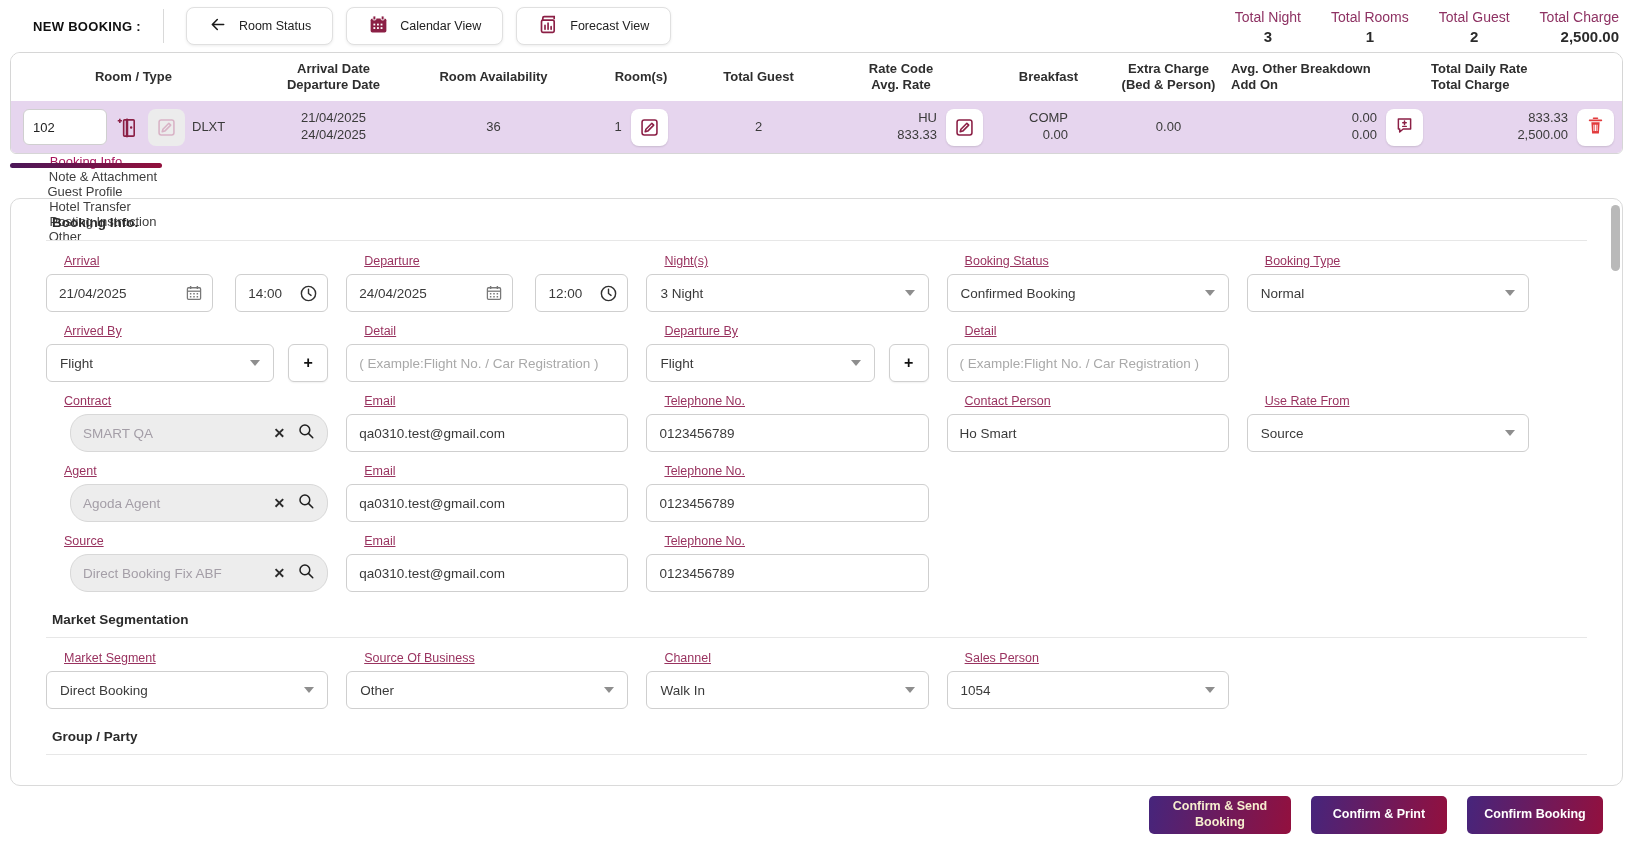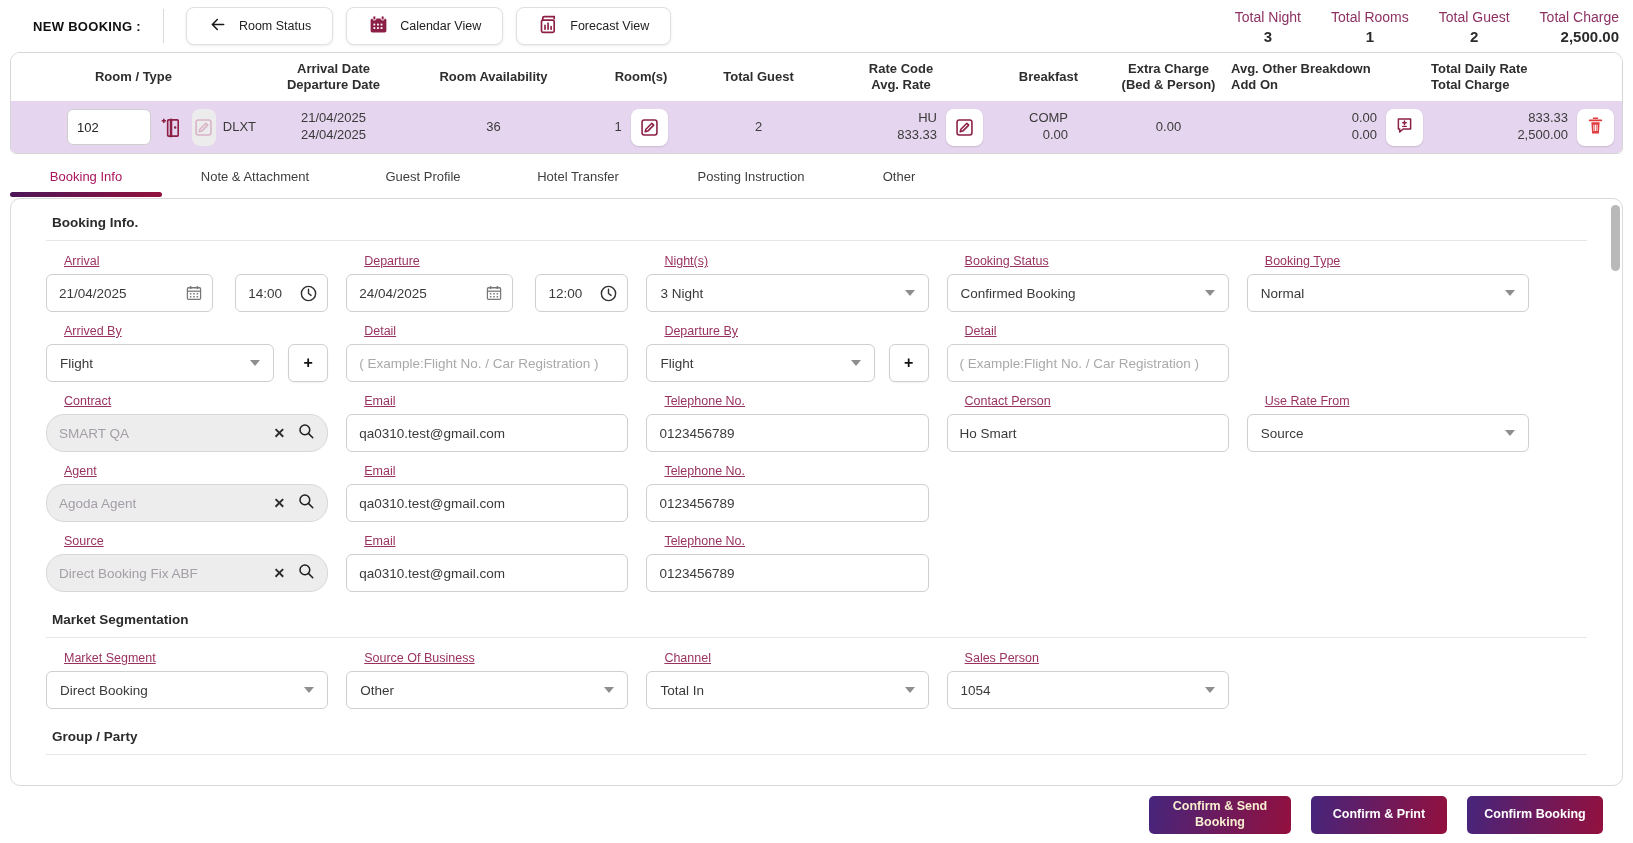--- a/index.html
+++ b/index.html
@@ -30,7 +30,7 @@
   .hc.right { text-align:left; }
   .h9 { padding-right:52px; } .h10 { padding-right:56px; }
   .rc1 { display:flex; align-items:center; gap:7px; padding-left:12px; text-align:left; }
-  .room-input { width:84px; height:36px; border:1px solid #cfcfcf; border-radius:6px; padding:0 9px; font-size:13px; color:#222; background:#fff; font-family:inherit;margin-left:44px; }
+  .room-input { width:84px; height:36px; border:1px solid #cfcfcf; border-radius:6px; padding:0 9px; font-size:13px; color:#222; background:#fff; font-family:inherit; }
   .icon-plain { background:none; border:none; cursor:pointer; display:flex; align-items:center; padding:2px; }
   .sq-btn { width:37px; height:37px; border:none; border-radius:8px; background:#fff; display:flex; align-items:center; justify-content:center; cursor:pointer; box-shadow:0 1px 2px rgba(0,0,0,.13); }
   .sq-btn.disabled { background:#ececec; box-shadow:none; cursor:default; }

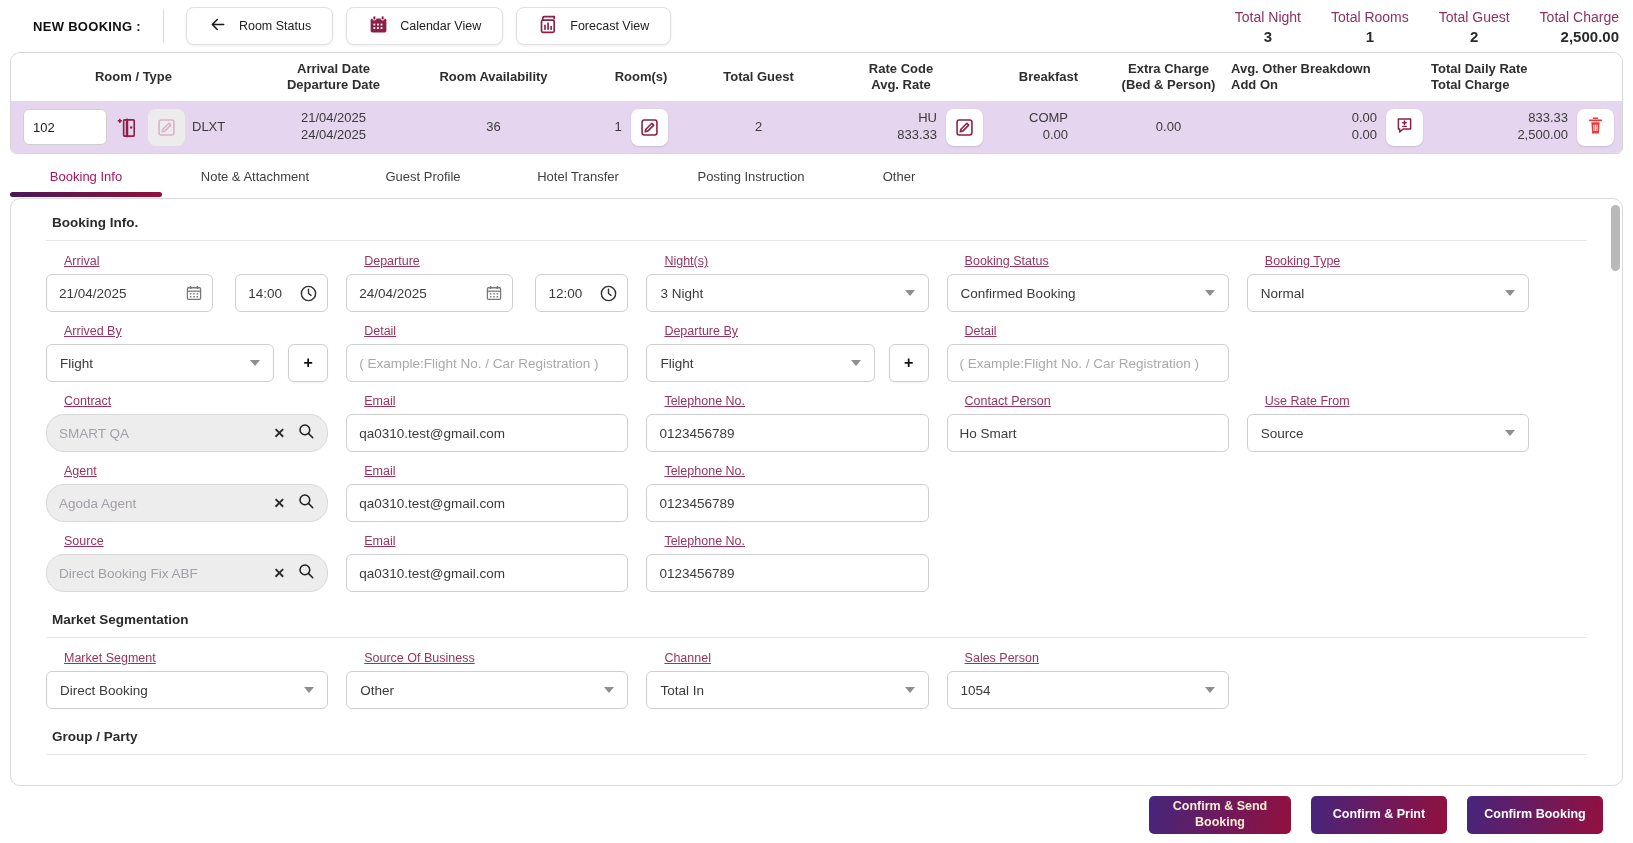--- a/index.html
+++ b/index.html
@@ -40,7 +40,7 @@
   .cell-flex.end { justify-content:flex-end; padding-right:8px; }
 
   
-  .tabs { display:flex; margin:0 10px; height:44px; }
+  .tabs { display:flex; margin:0 10px; height:44px;flex-direction:column; }
   .tab { position:relative; display:flex; align-items:center; justify-content:center; font-size:13px; color:#3e3e3e; cursor:pointer; }
   .tab.active { color:#a8155b; }
   .tab.active::after { content:""; position:absolute; left:0; right:0; bottom:1px; height:5px; border-radius:3px;

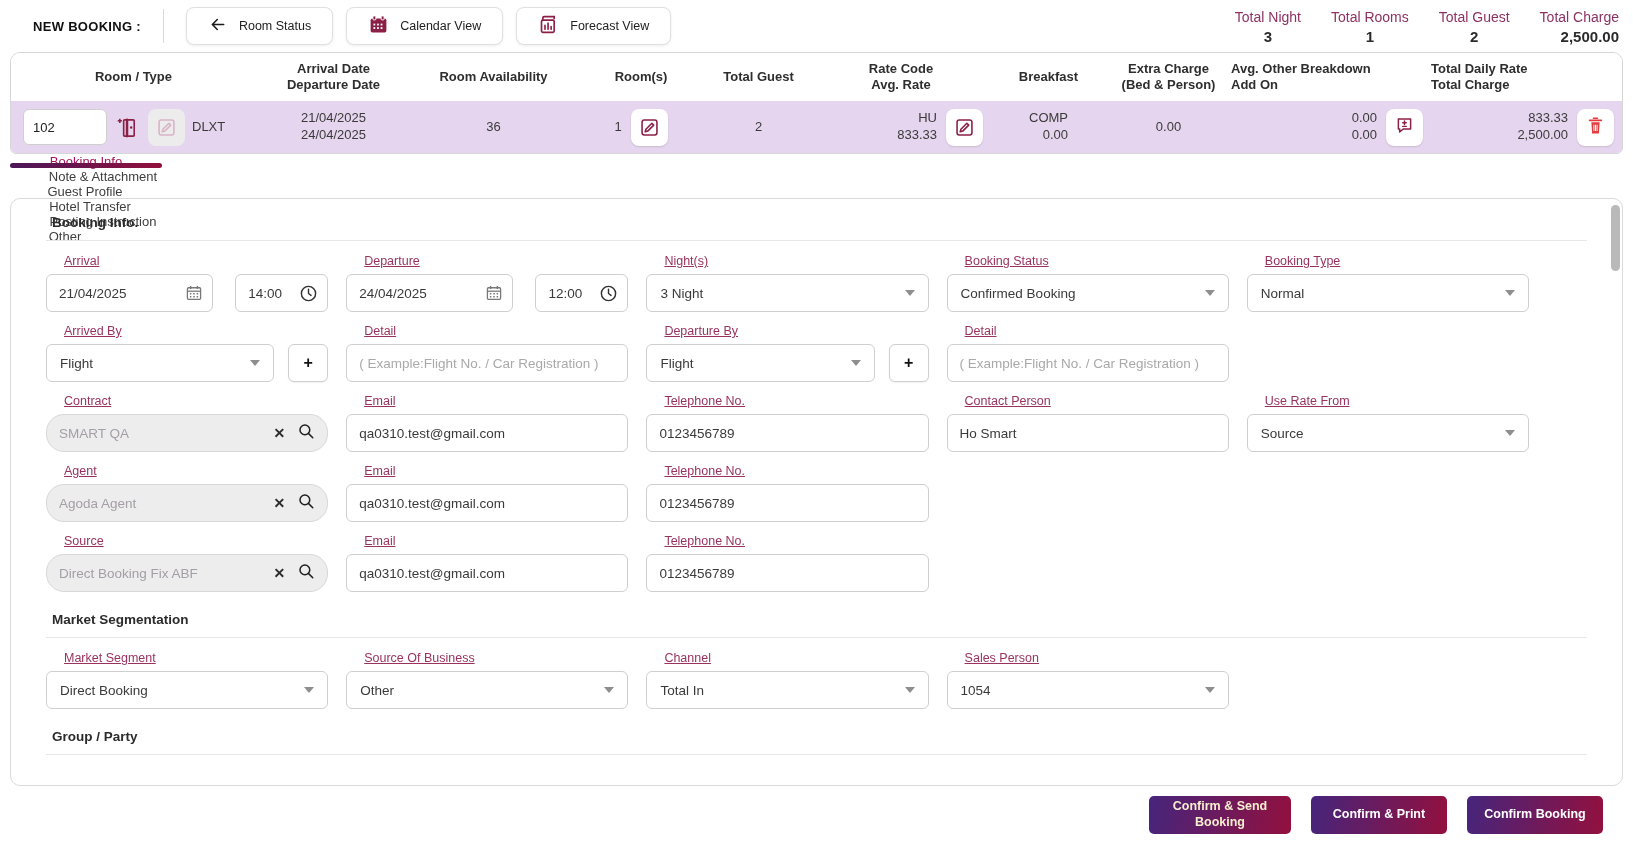--- a/index.html
+++ b/index.html
@@ -65,7 +65,7 @@
   .selectbox { height:38px; border:1px solid #cfcfcf; border-radius:6px; background:#fff; display:flex; align-items:center; justify-content:space-between; padding:0 13px; font-size:13.5px; color:#3a3a3a; cursor:pointer; }
   .caret { width:0; height:0; border-left:5px solid transparent; border-right:5px solid transparent; border-top:6px solid #8e8e8e; }
   .plus-btn { width:40px; height:38px; border:1px solid #cfcfcf; border-radius:6px; background:#fff; font-size:16px; font-weight:700; color:#111; display:flex; align-items:center; justify-content:center; cursor:pointer; box-shadow:0 1px 2px rgba(0,0,0,.06); font-family:inherit; }
-  .searchbox { height:38px; border:1px solid #d8d8d8; border-radius:18px; background:#ededed; display:flex; align-items:center; gap:12px; padding:0 12px; }
+  .searchbox { height:38px; border:1px solid #d8d8d8; border-radius:18px; background:#ededed; display:flex; align-items:center; gap:12px; padding:0 12px;margin-left:24px; }
   .sb-value { flex:1; font-size:13.5px; color:#a49ea7; white-space:nowrap; overflow:hidden; }
   .clear-x { font-size:14px; font-weight:700; color:#2b2b2b; cursor:pointer; line-height:1; }
 

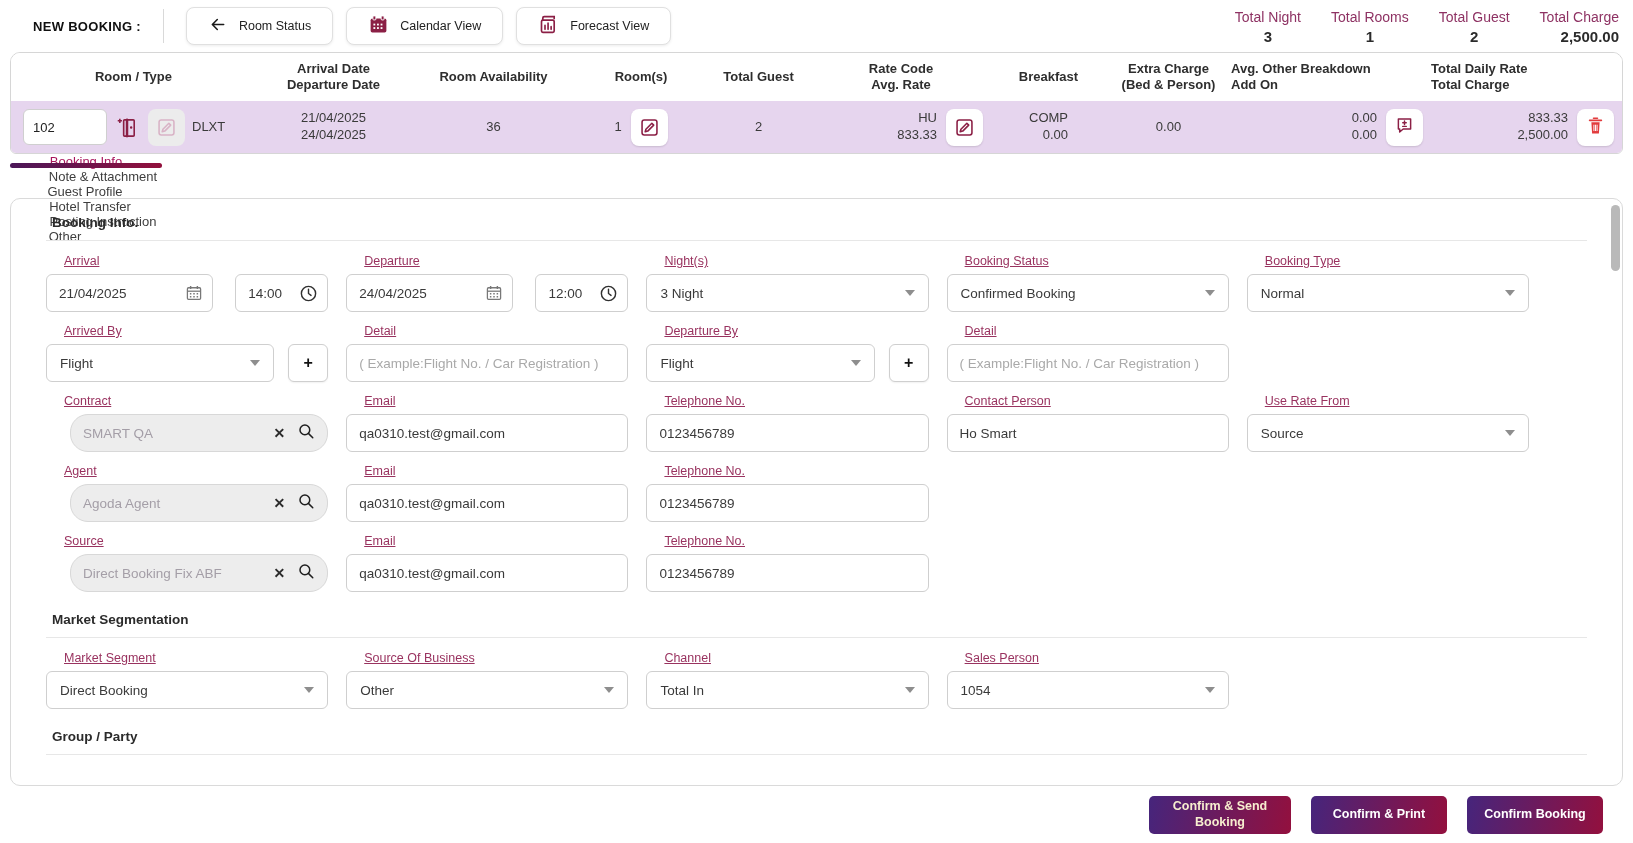--- a/index.html
+++ b/index.html
@@ -487,7 +487,7 @@
     <div>
       <div class="f-label">Channel</div>
       <div class="selectbox">
-          <span>Total In</span>
+          <span>Walk In</span>
           <span class="caret"></span>
         </div>
     </div>

